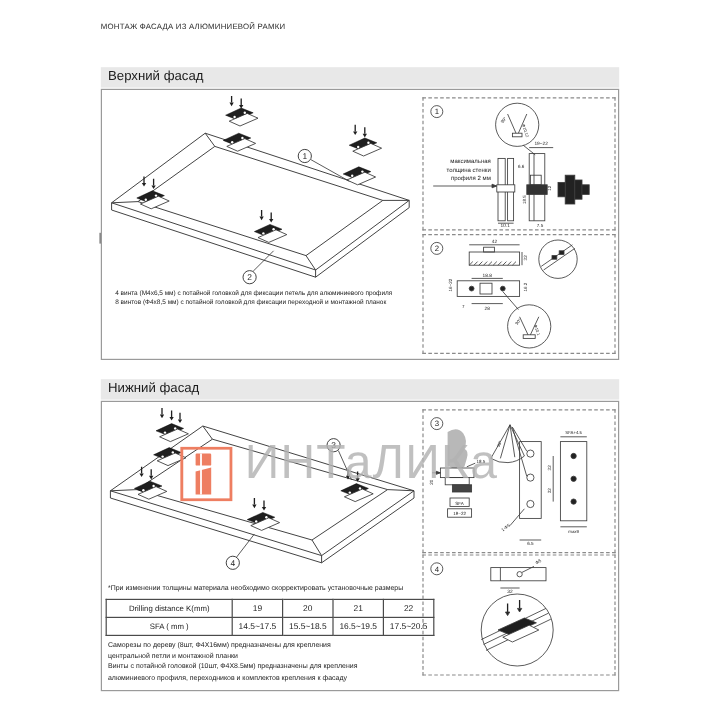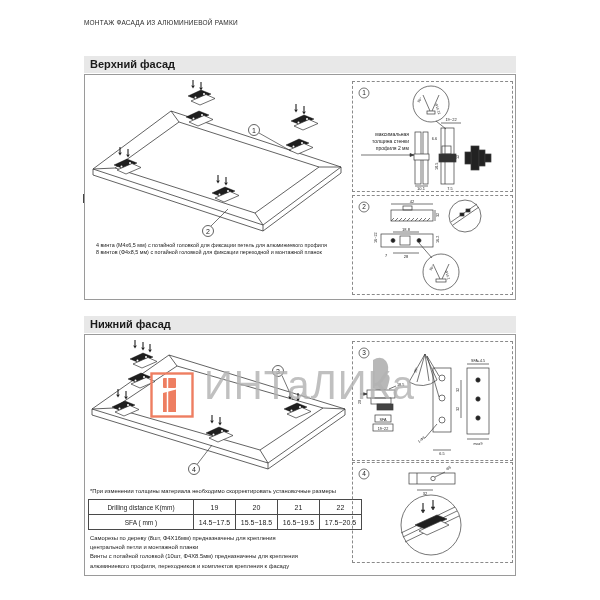--- a/index.html
+++ b/index.html
@@ -7,7 +7,7 @@
         font-family:"Liberation Sans",sans-serif;color:#222;}
   .doc-header{position:absolute;left:84px;top:19px;font-size:6.5px;letter-spacing:.2px;color:#2a2a2a;}
   .section-bar{position:absolute;left:84px;width:432px;height:17px;background:#e8e8e8;
-        font-size:11px;font-weight:bold;color:#1b1b1b;line-height:17px;padding-left:6px;box-sizing:border-box;}
+        font-size:11px;font-weight:normal;color:#1b1b1b;line-height:17px;padding-left:6px;box-sizing:border-box;}
   .bar-upper{top:56px;} .bar-lower{top:316px;}
   .content-box{position:absolute;left:84px;width:432px;border:1px solid #9a9a9a;background:#fff;box-sizing:border-box;}
   .box-upper{top:74px;height:226px;} .box-lower{top:334px;height:242px;}

